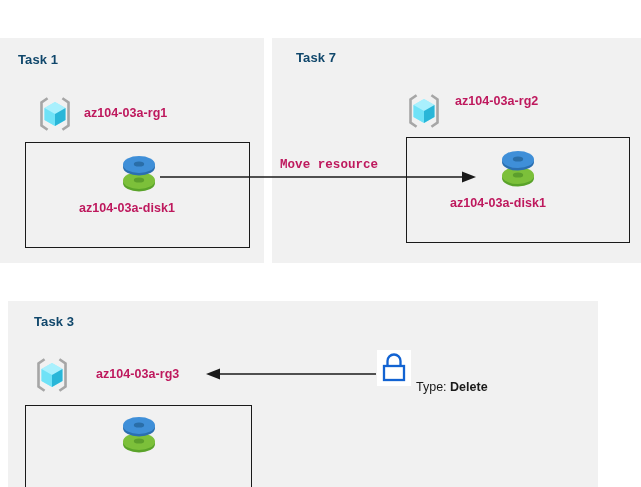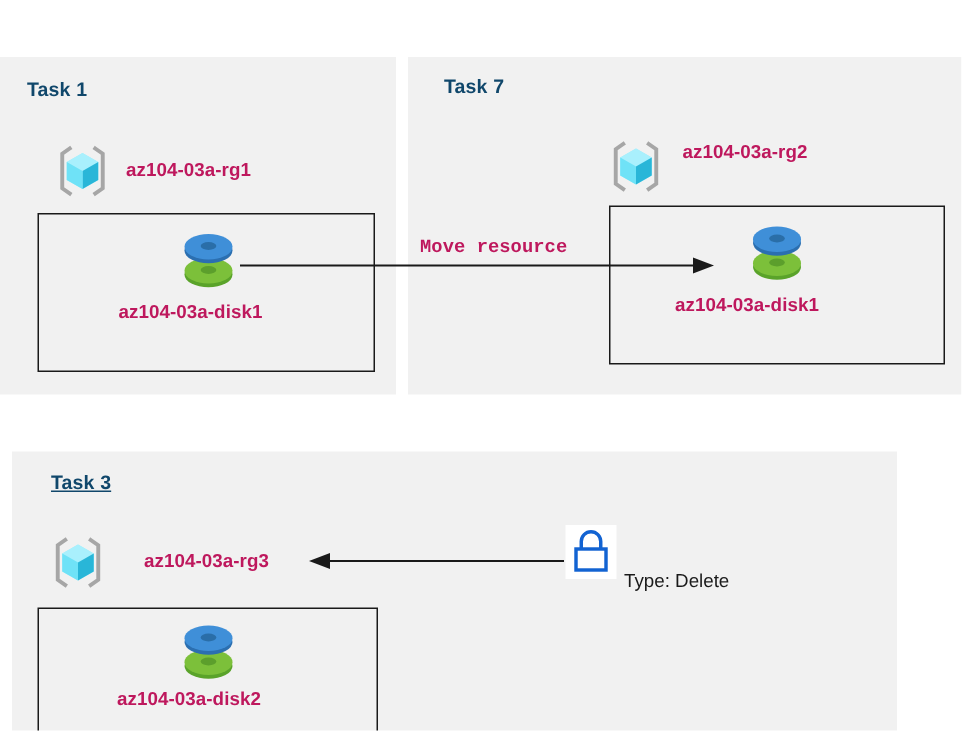--- a/index.html
+++ b/index.html
@@ -45,7 +45,7 @@
   }
   #title-task1 { left: 18px;  top: 14px; }
   #title-task2 { left: 296px; top: 12px; }
-  #title-task3 { left: 34px;  top: 276px; text-decoration: underline; }
+  #title-task3 { left: 34px;  top: 276px; }
 
   
   .rg-box {

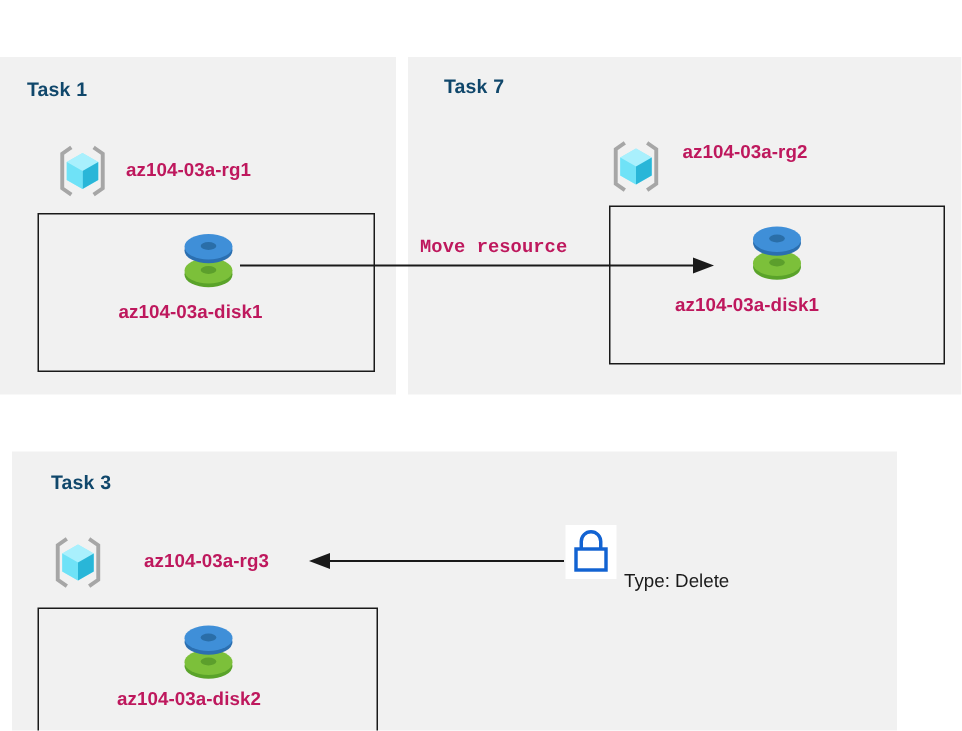--- a/index.html
+++ b/index.html
@@ -123,7 +123,7 @@
     font-weight: normal;
   }
   #lock-type .type-val {
-    font-weight: normal;
+    font-weight: bold;
   }
 
   

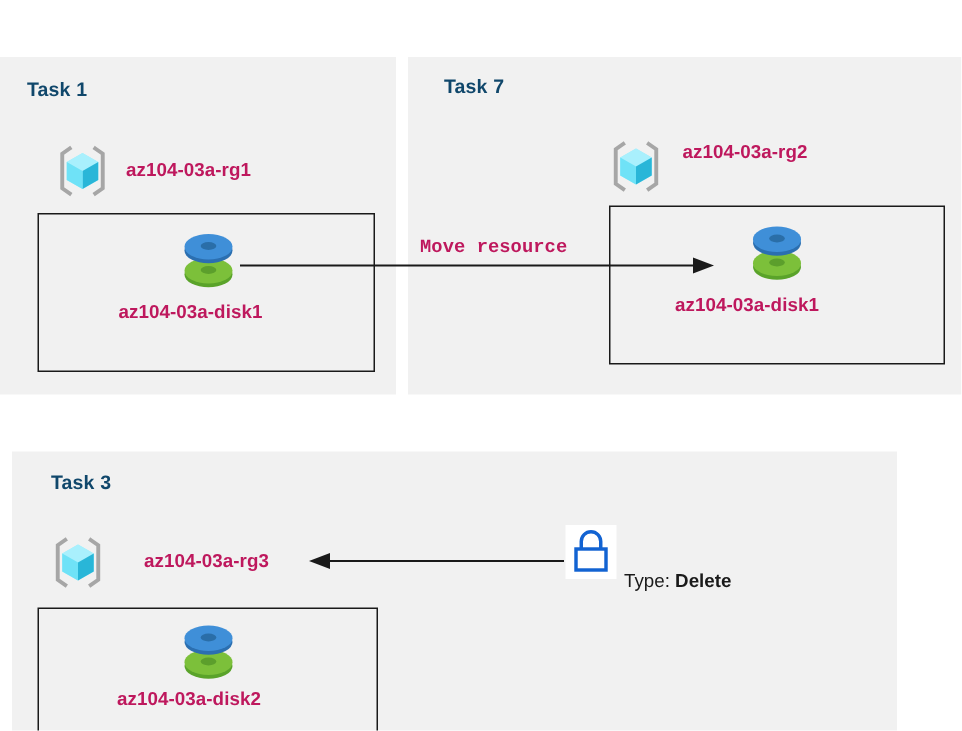--- a/index.html
+++ b/index.html
@@ -233,7 +233,6 @@
       <ellipse cx="21" cy="12.0" rx="5.2" ry="2.6" fill="#2a6ea8"></ellipse>
     </svg>
   </div>
-  <div class="label" id="lbl-disk3">az104-03a-disk2</div>
 
   <div class="arrow" id="arrow-lock">
     <svg viewBox="0 0 170 18" xmlns="http://www.w3.org/2000/svg">

